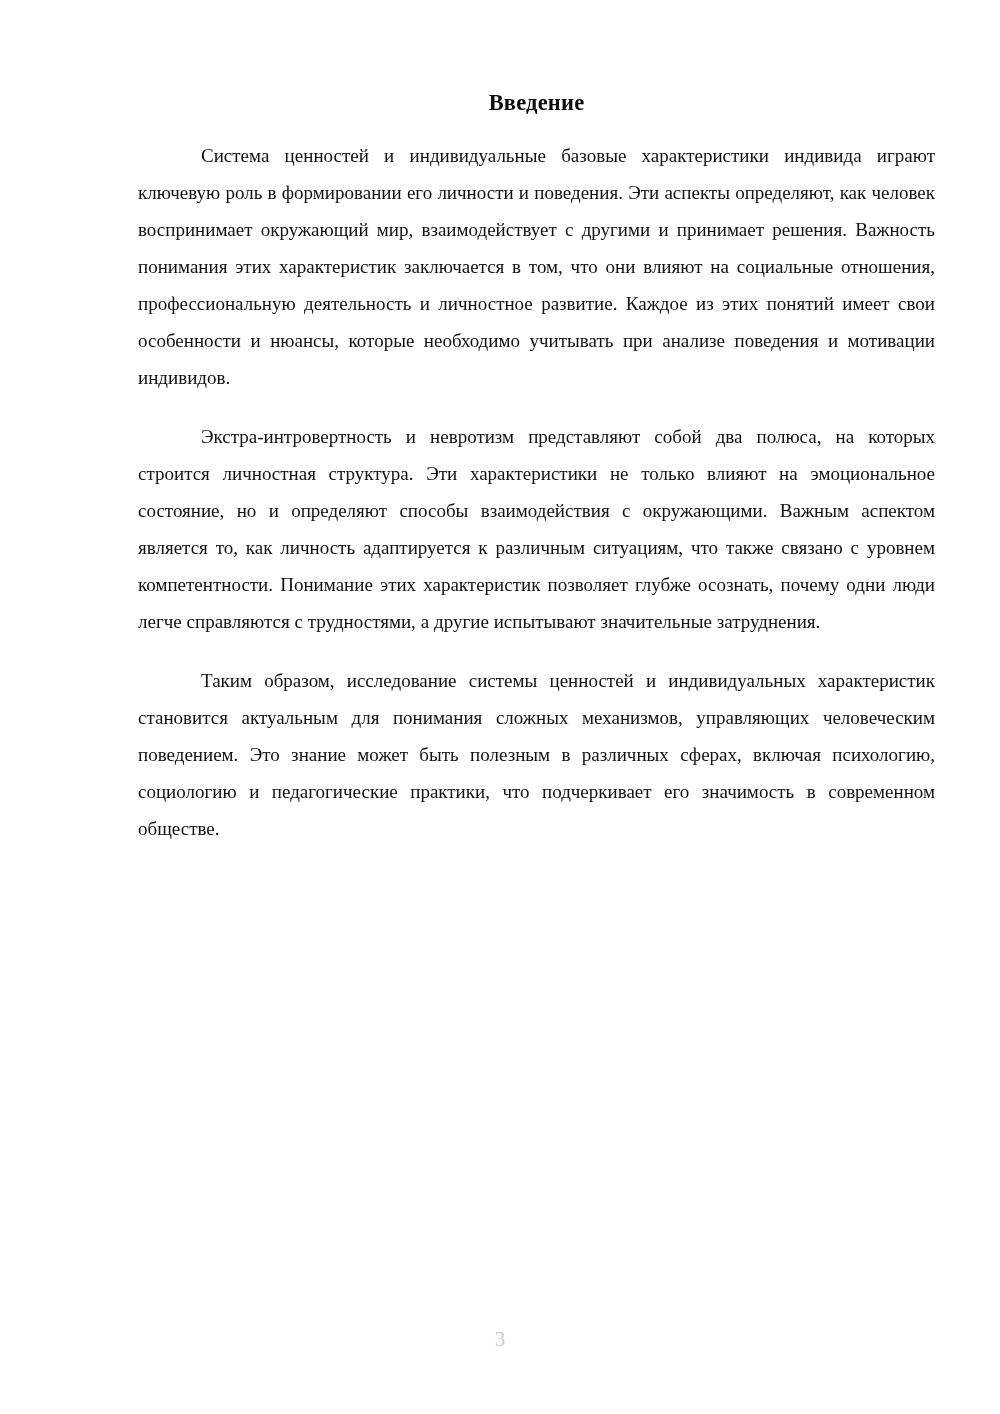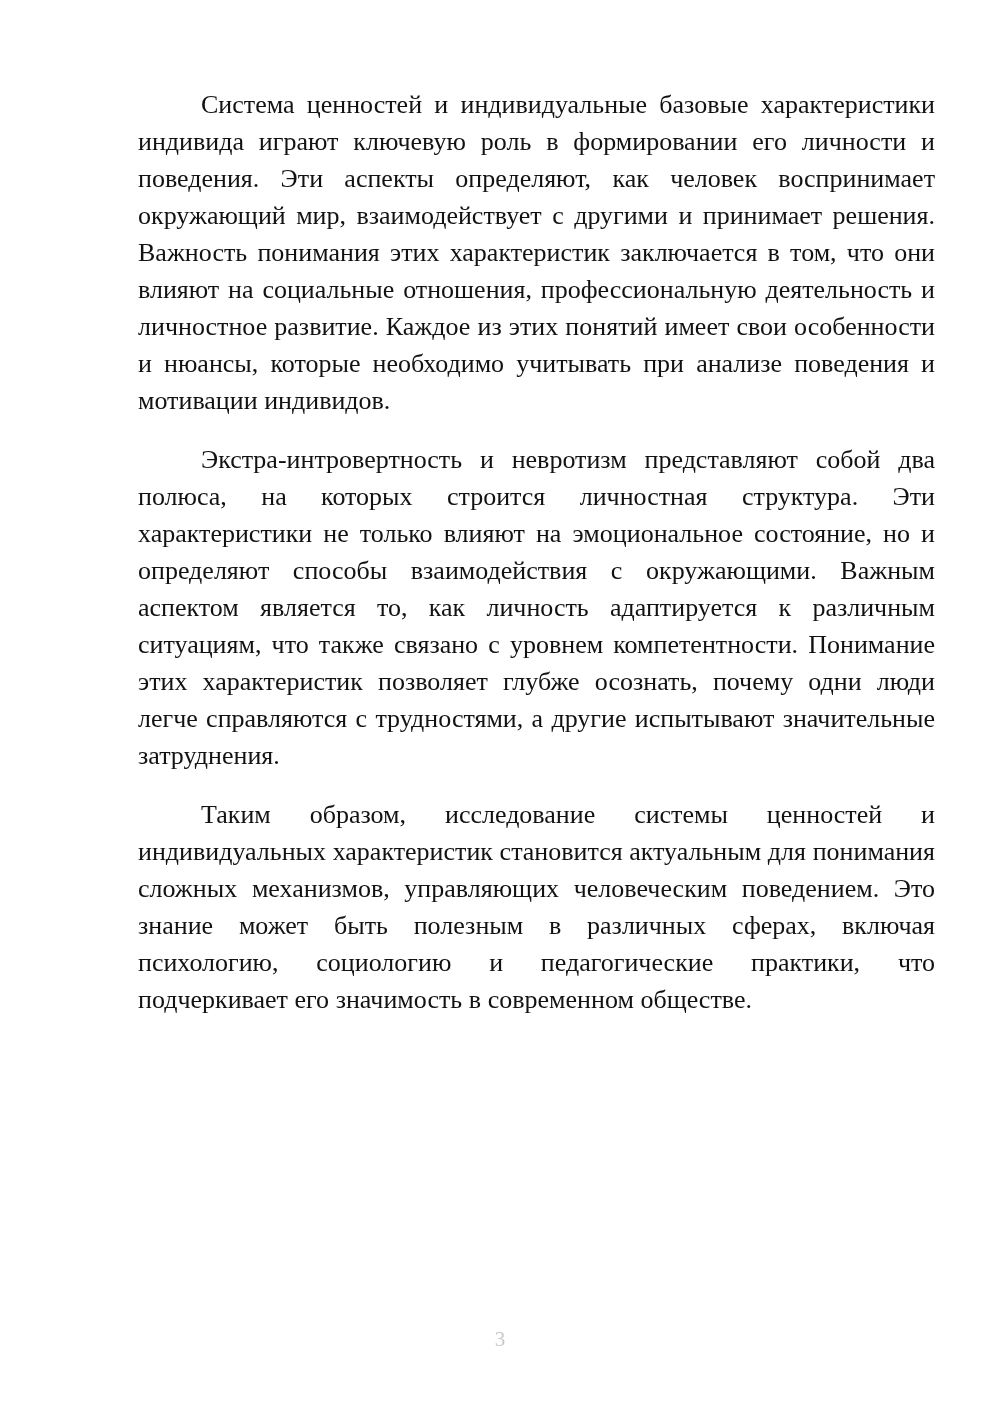--- a/index.html
+++ b/index.html
@@ -74,6 +74,7 @@
 
   <div class="content">
 
+    <h1 class="doc-title">Введение</h1>
 
     <p class="para">Система ценностей и индивидуальные базовые характеристики индивида играют ключевую роль в формировании его личности и поведения. Эти аспекты определяют, как человек воспринимает окружающий мир, взаимодействует с другими и принимает решения. Важность понимания этих характеристик заключается в том, что они влияют на социальные отношения, профессиональную деятельность и личностное развитие. Каждое из этих понятий имеет свои особенности и нюансы, которые необходимо учитывать при анализе поведения и мотивации индивидов.</p>
 

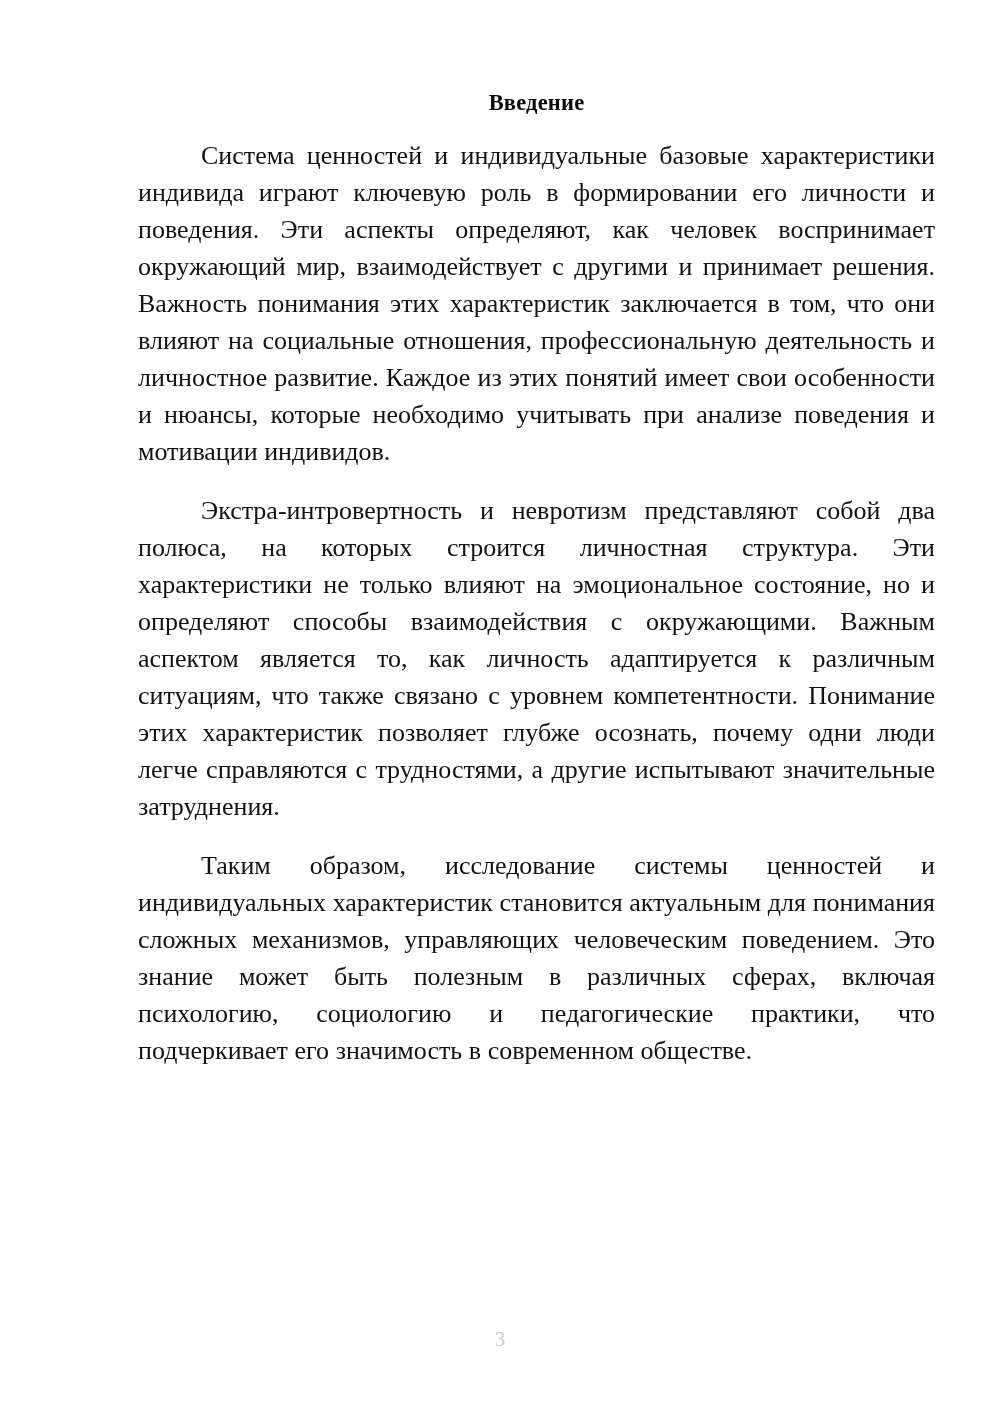--- a/index.html
+++ b/index.html
@@ -41,7 +41,7 @@
   }
 
   .para {
-    font-size: 26px;
+    font-size: 19px;
     line-height: 37px;
     text-align: justify;
     text-justify: inter-word;

